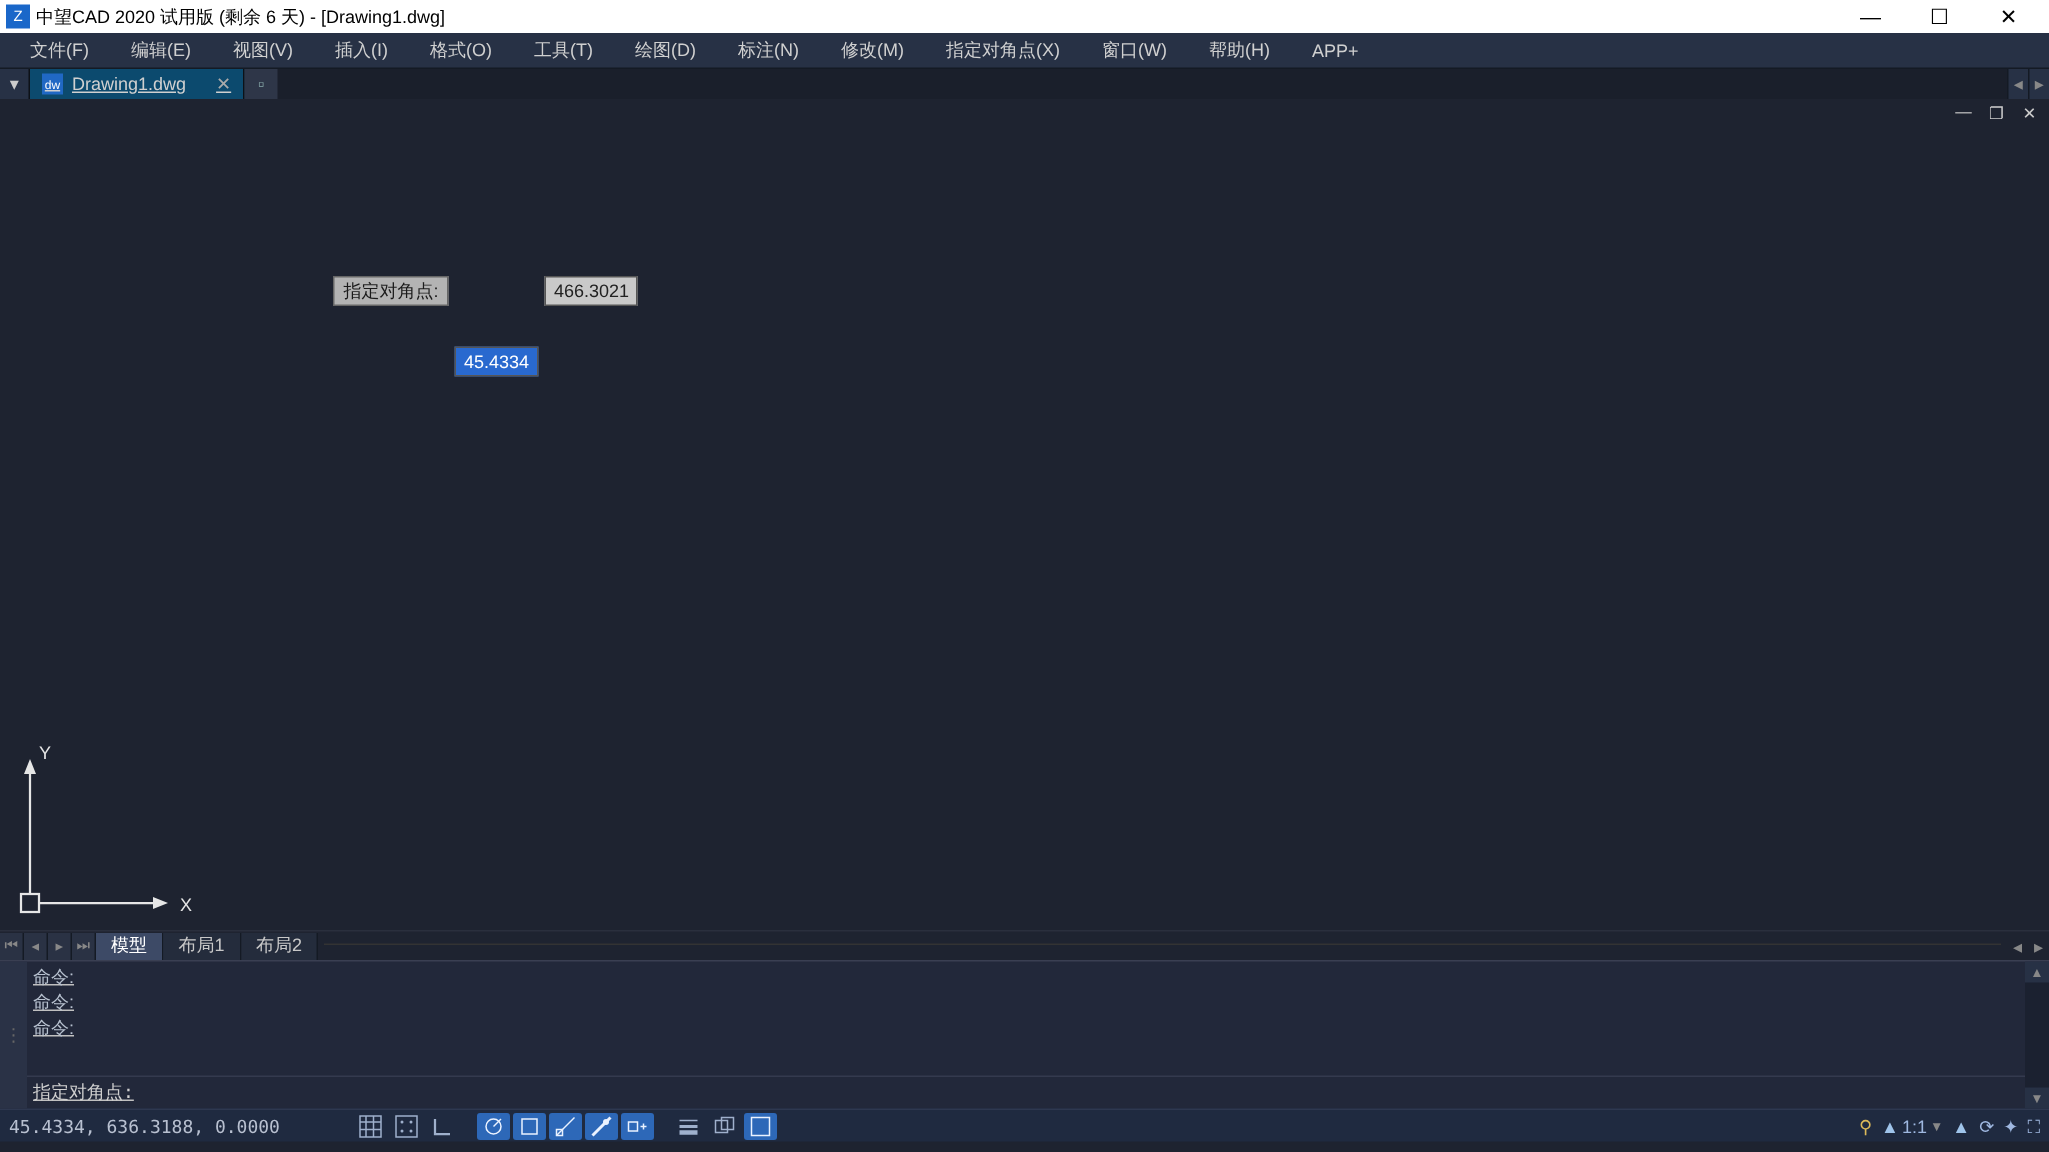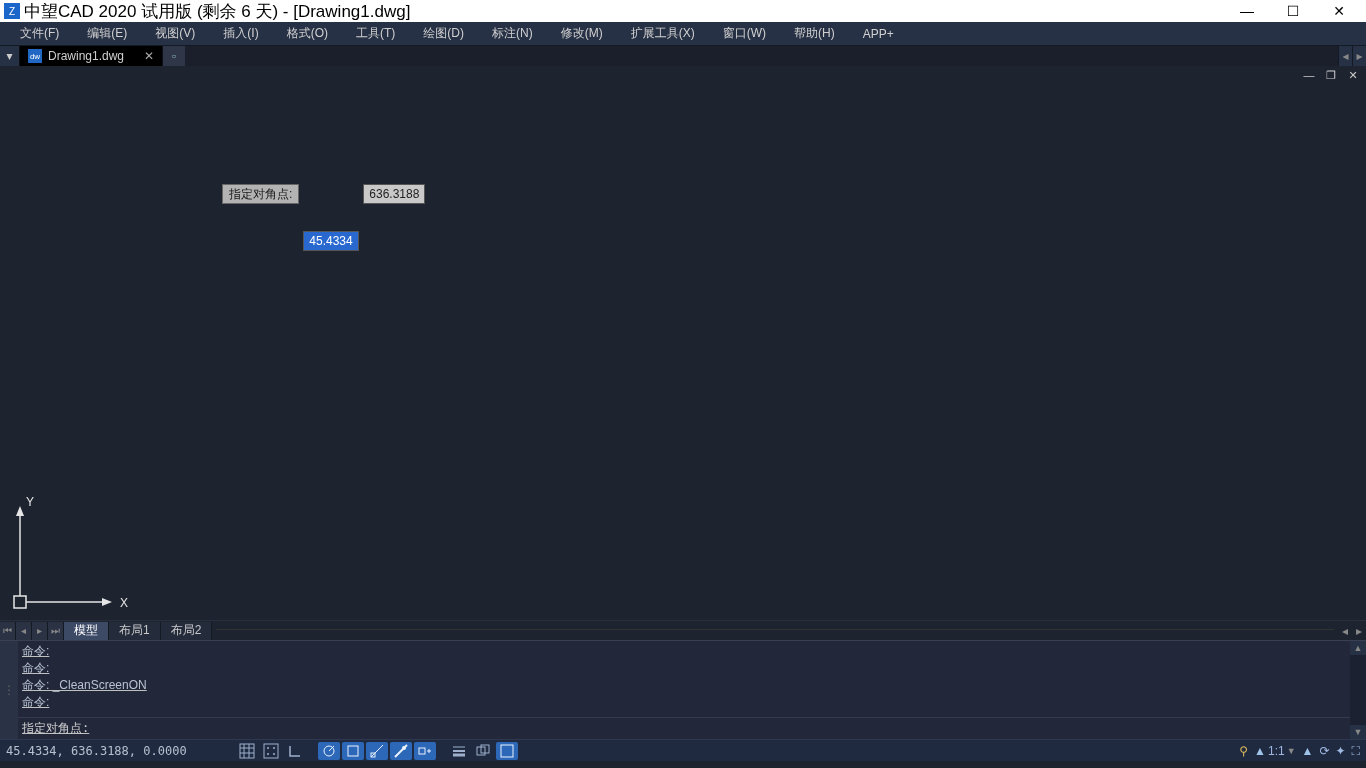--- a/index.html
+++ b/index.html
@@ -8,7 +8,7 @@
 
 .titlebar { height: 22px; background: #ffffff; display: flex; align-items: center; padding: 0 4px; color: #000; }
 .titlebar .app-icon { width: 16px; height: 16px; background: #1a67c9; margin-right: 4px; display:inline-flex; align-items:center; justify-content:center; color:#fff; font-size:10px; }
-.titlebar .title-text { flex: 1; font-size: 17px; }
+.titlebar .title-text { flex: 1; font-size: 12px; }
 .titlebar .win-btns { display: flex; }
 .titlebar .win-btn { width: 46px; height: 22px; display: flex; align-items: center; justify-content: center; font-size: 14px; cursor: pointer; }
 

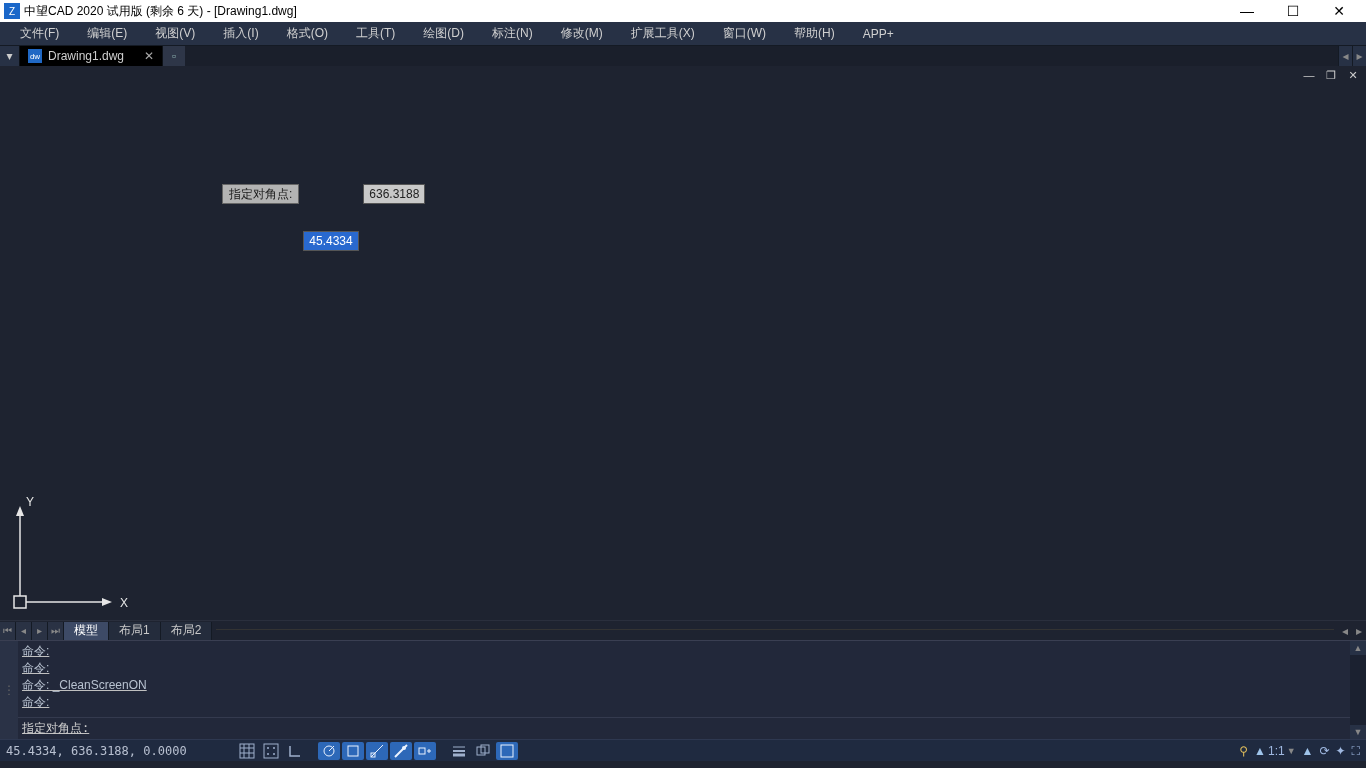--- a/index.html
+++ b/index.html
@@ -93,7 +93,7 @@
     <div class="menu-item">绘图(D)</div>
     <div class="menu-item">标注(N)</div>
     <div class="menu-item">修改(M)</div>
-    <div class="menu-item">扩展工具(X)</div>
+    <div class="menu-item">指定对角点(X)</div>
     <div class="menu-item">窗口(W)</div>
     <div class="menu-item">帮助(H)</div>
     <div class="menu-item">APP+</div>

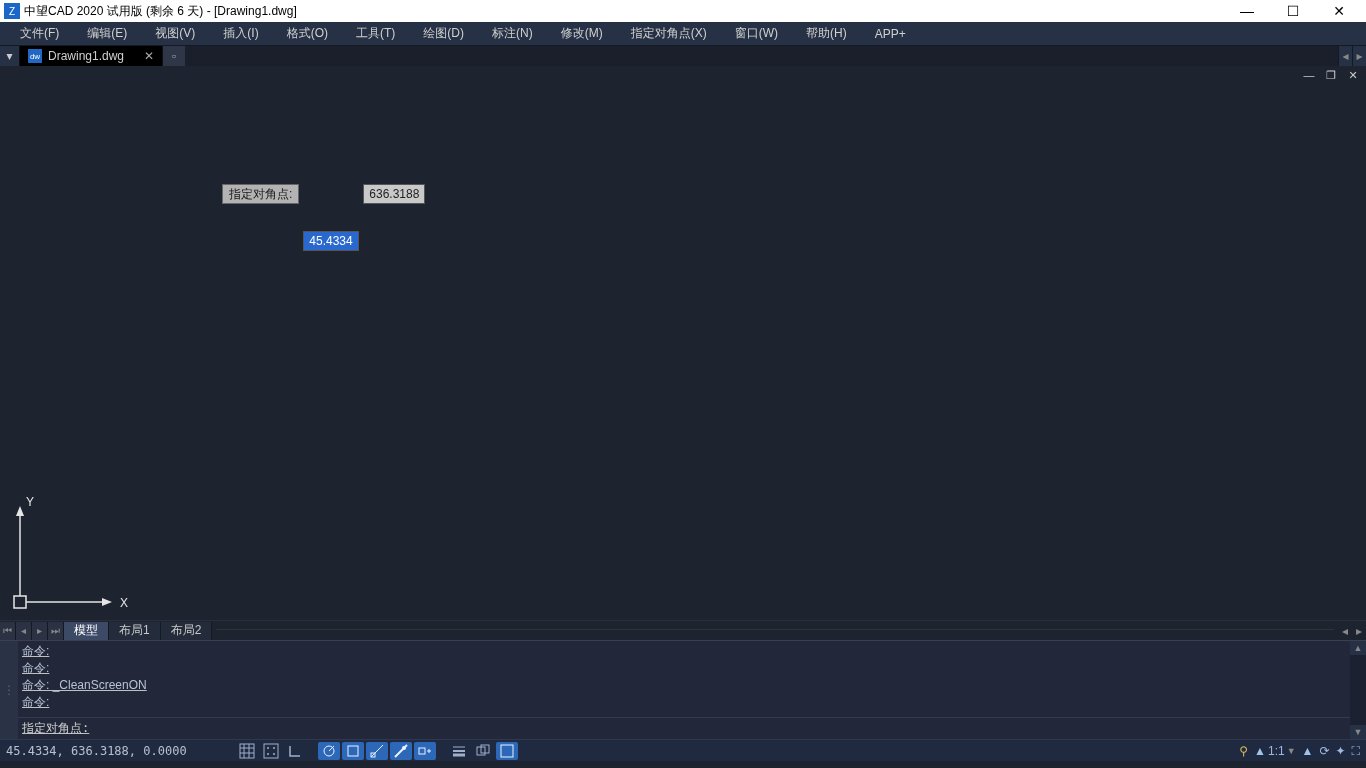--- a/index.html
+++ b/index.html
@@ -19,7 +19,7 @@
 
 .doctabs { height: 20px; background: #1a1f2b; display: flex; align-items: center; }
 .doctabs .drop { width: 20px; height: 20px; background:#273145; color:#ccc; display:flex;align-items:center;justify-content:center; border-right:1px solid #0d1117; cursor:pointer;}
-.doctab { display: flex; align-items: center; height: 20px; background: #000000; padding: 0 8px; color:#d0d0d0; font-family:"SimSun",monospace; border-right:1px solid #0d1117;}
+.doctab { display: flex; align-items: center; height: 20px; background: #0c4a6e; padding: 0 8px; color:#d0d0d0; font-family:"SimSun",monospace; border-right:1px solid #0d1117;text-decoration:underline;}
 .doctab .dwg-icon { width:14px; height:14px; background:#2068c4; margin-right:6px; display:inline-flex; align-items:center; justify-content:center; font-size:8px;color:#fff; }
 .doctab .close-x { margin-left: 20px; color:#aaa; cursor:pointer; }
 .doctab-new { width:22px; height:20px; background:#2e3648; display:flex; align-items:center; justify-content:center; color:#8aa; cursor:pointer;}

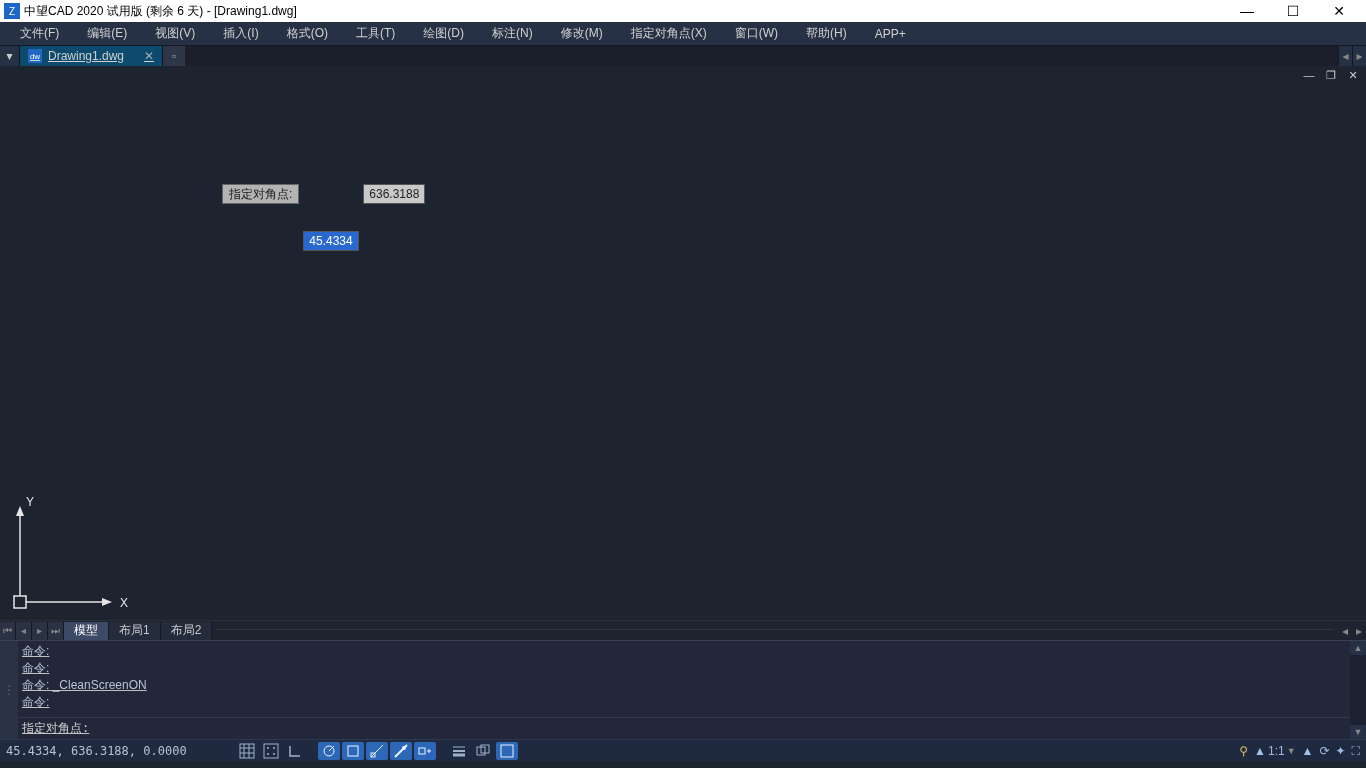--- a/index.html
+++ b/index.html
@@ -123,7 +123,7 @@
   <div class="input-widget">
     <div class="lbl">指定对角点:</div>
     <div class="val sel">45.4334</div>
-    <div class="val">636.3188</div>
+    <div class="val">466.3021</div>
   </div>
   <div class="ucs">
     <svg width="120" height="120">

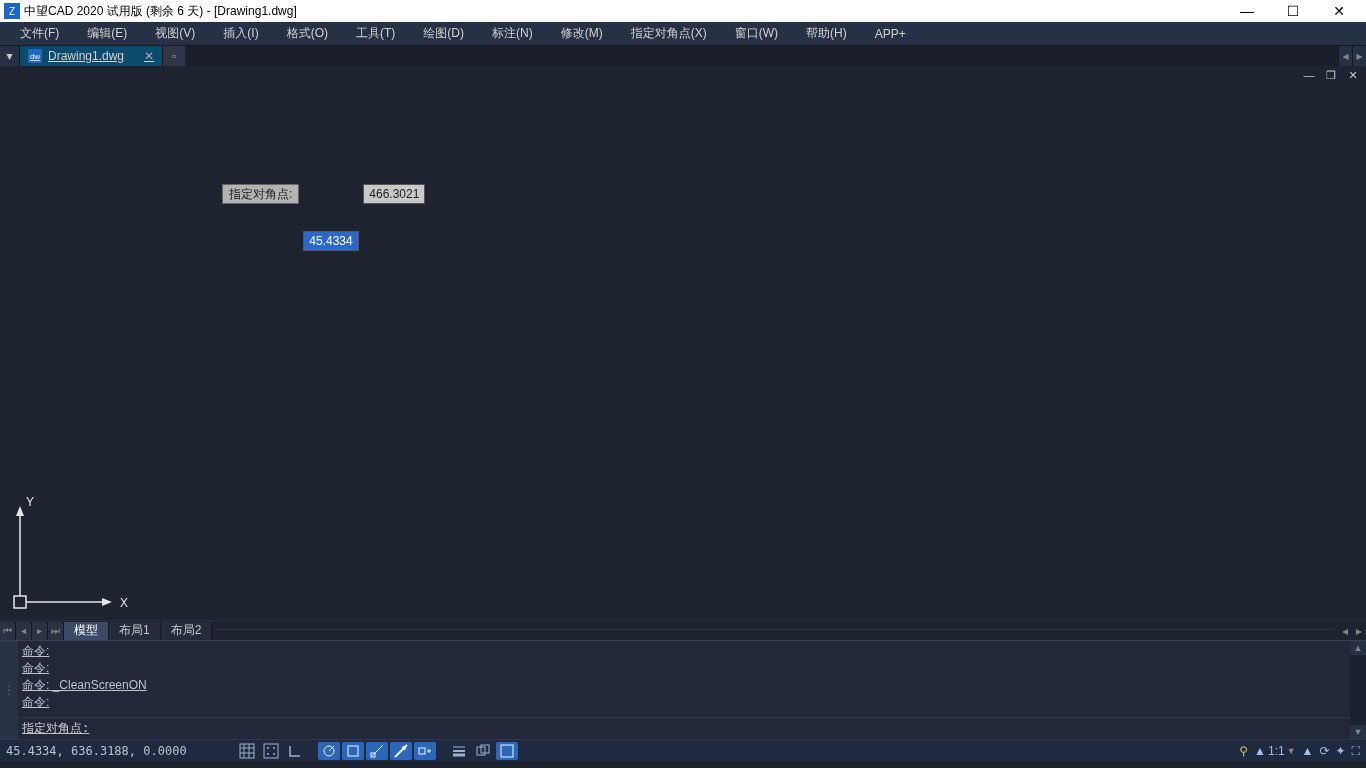--- a/index.html
+++ b/index.html
@@ -161,7 +161,6 @@
     <div class="cmd-history" id="cmdhist">
         <div>命令:</div>
         <div>命令:</div>
-        <div>命令: _CleanScreenON</div>
         <div>命令:</div>
       </div>
     <div class="cmd-input-row">

